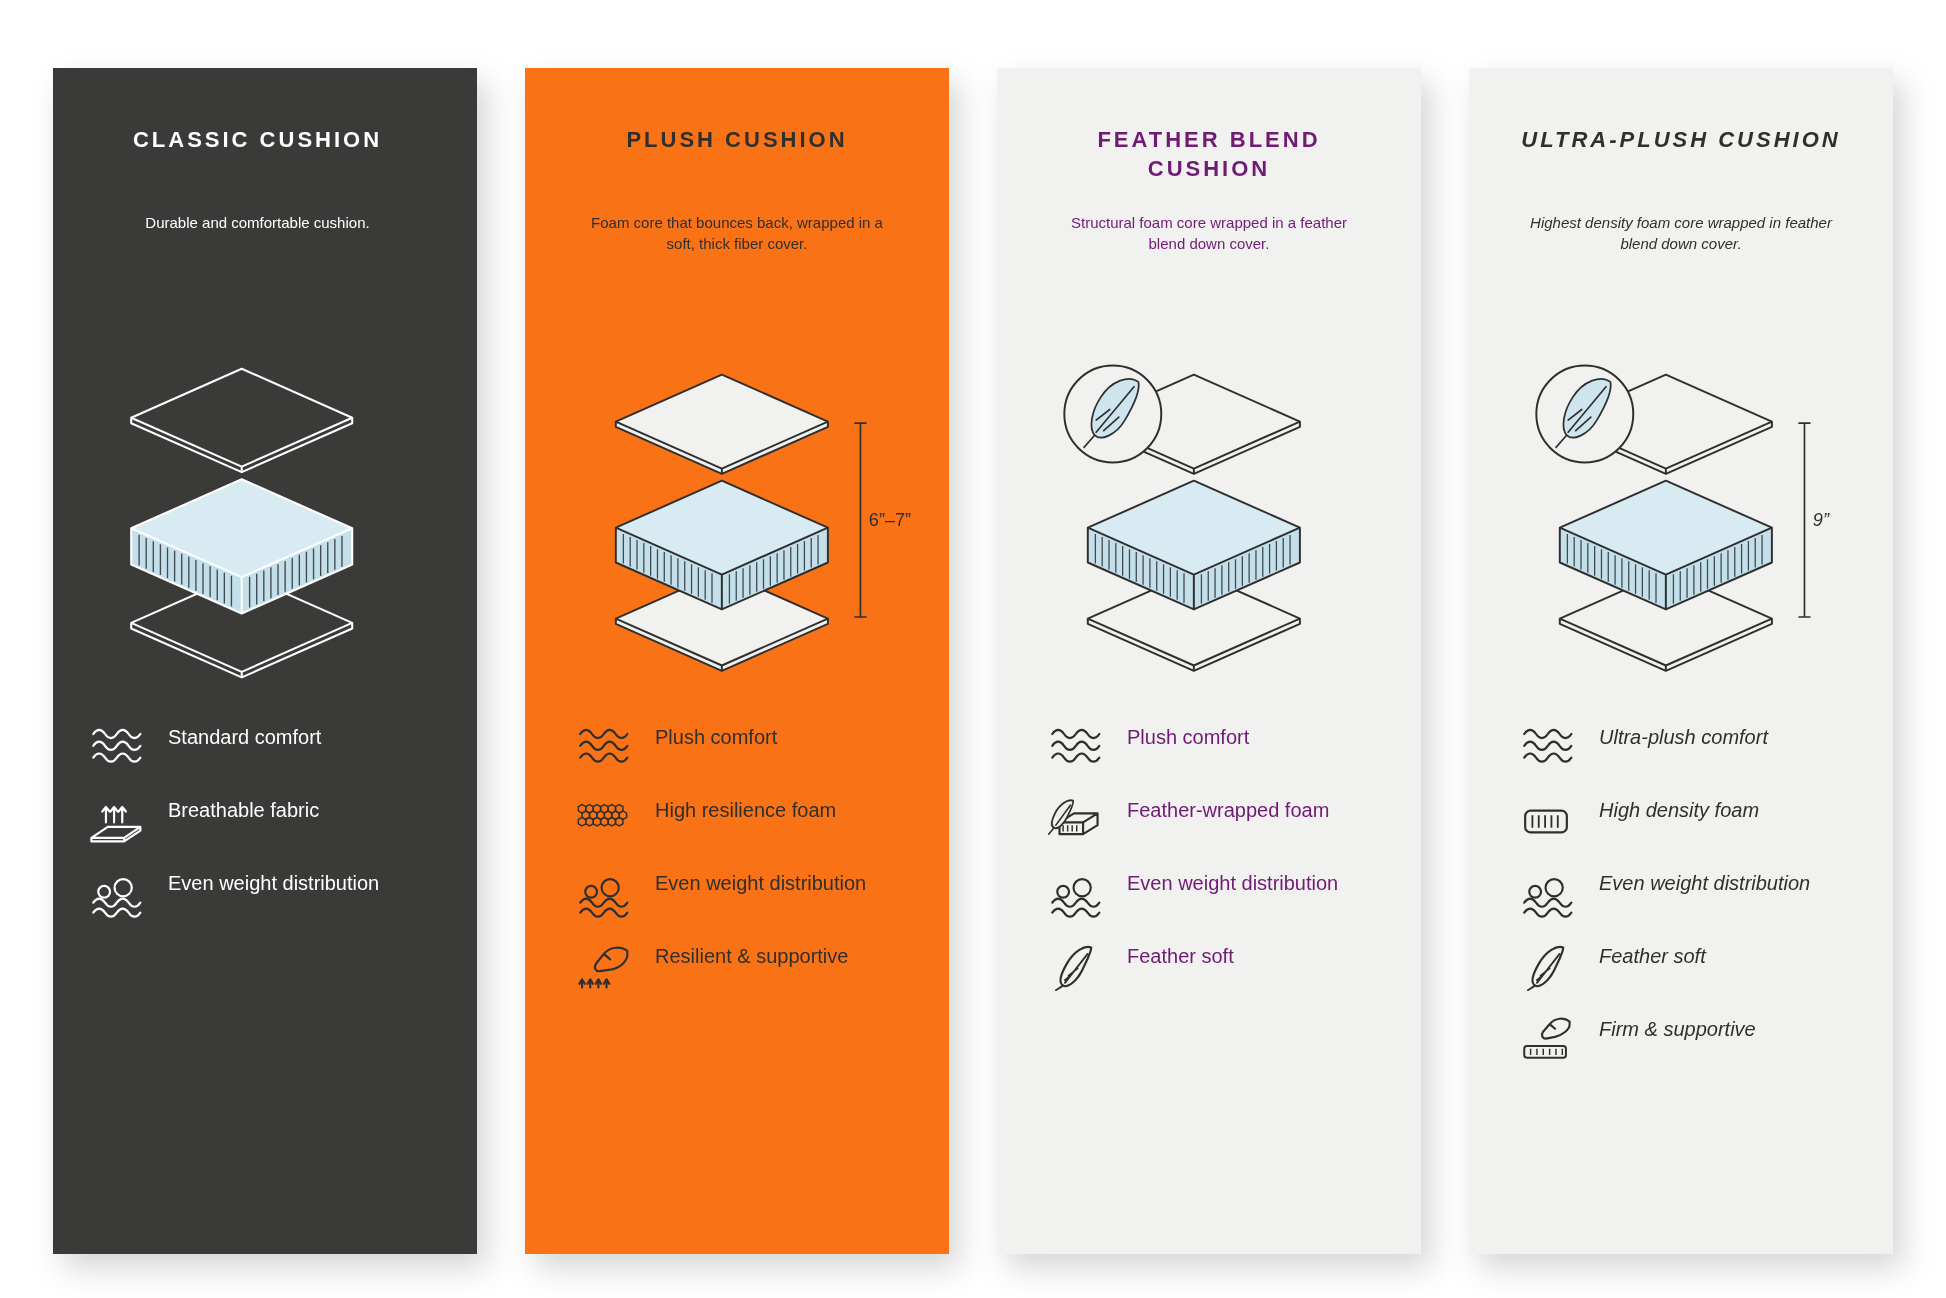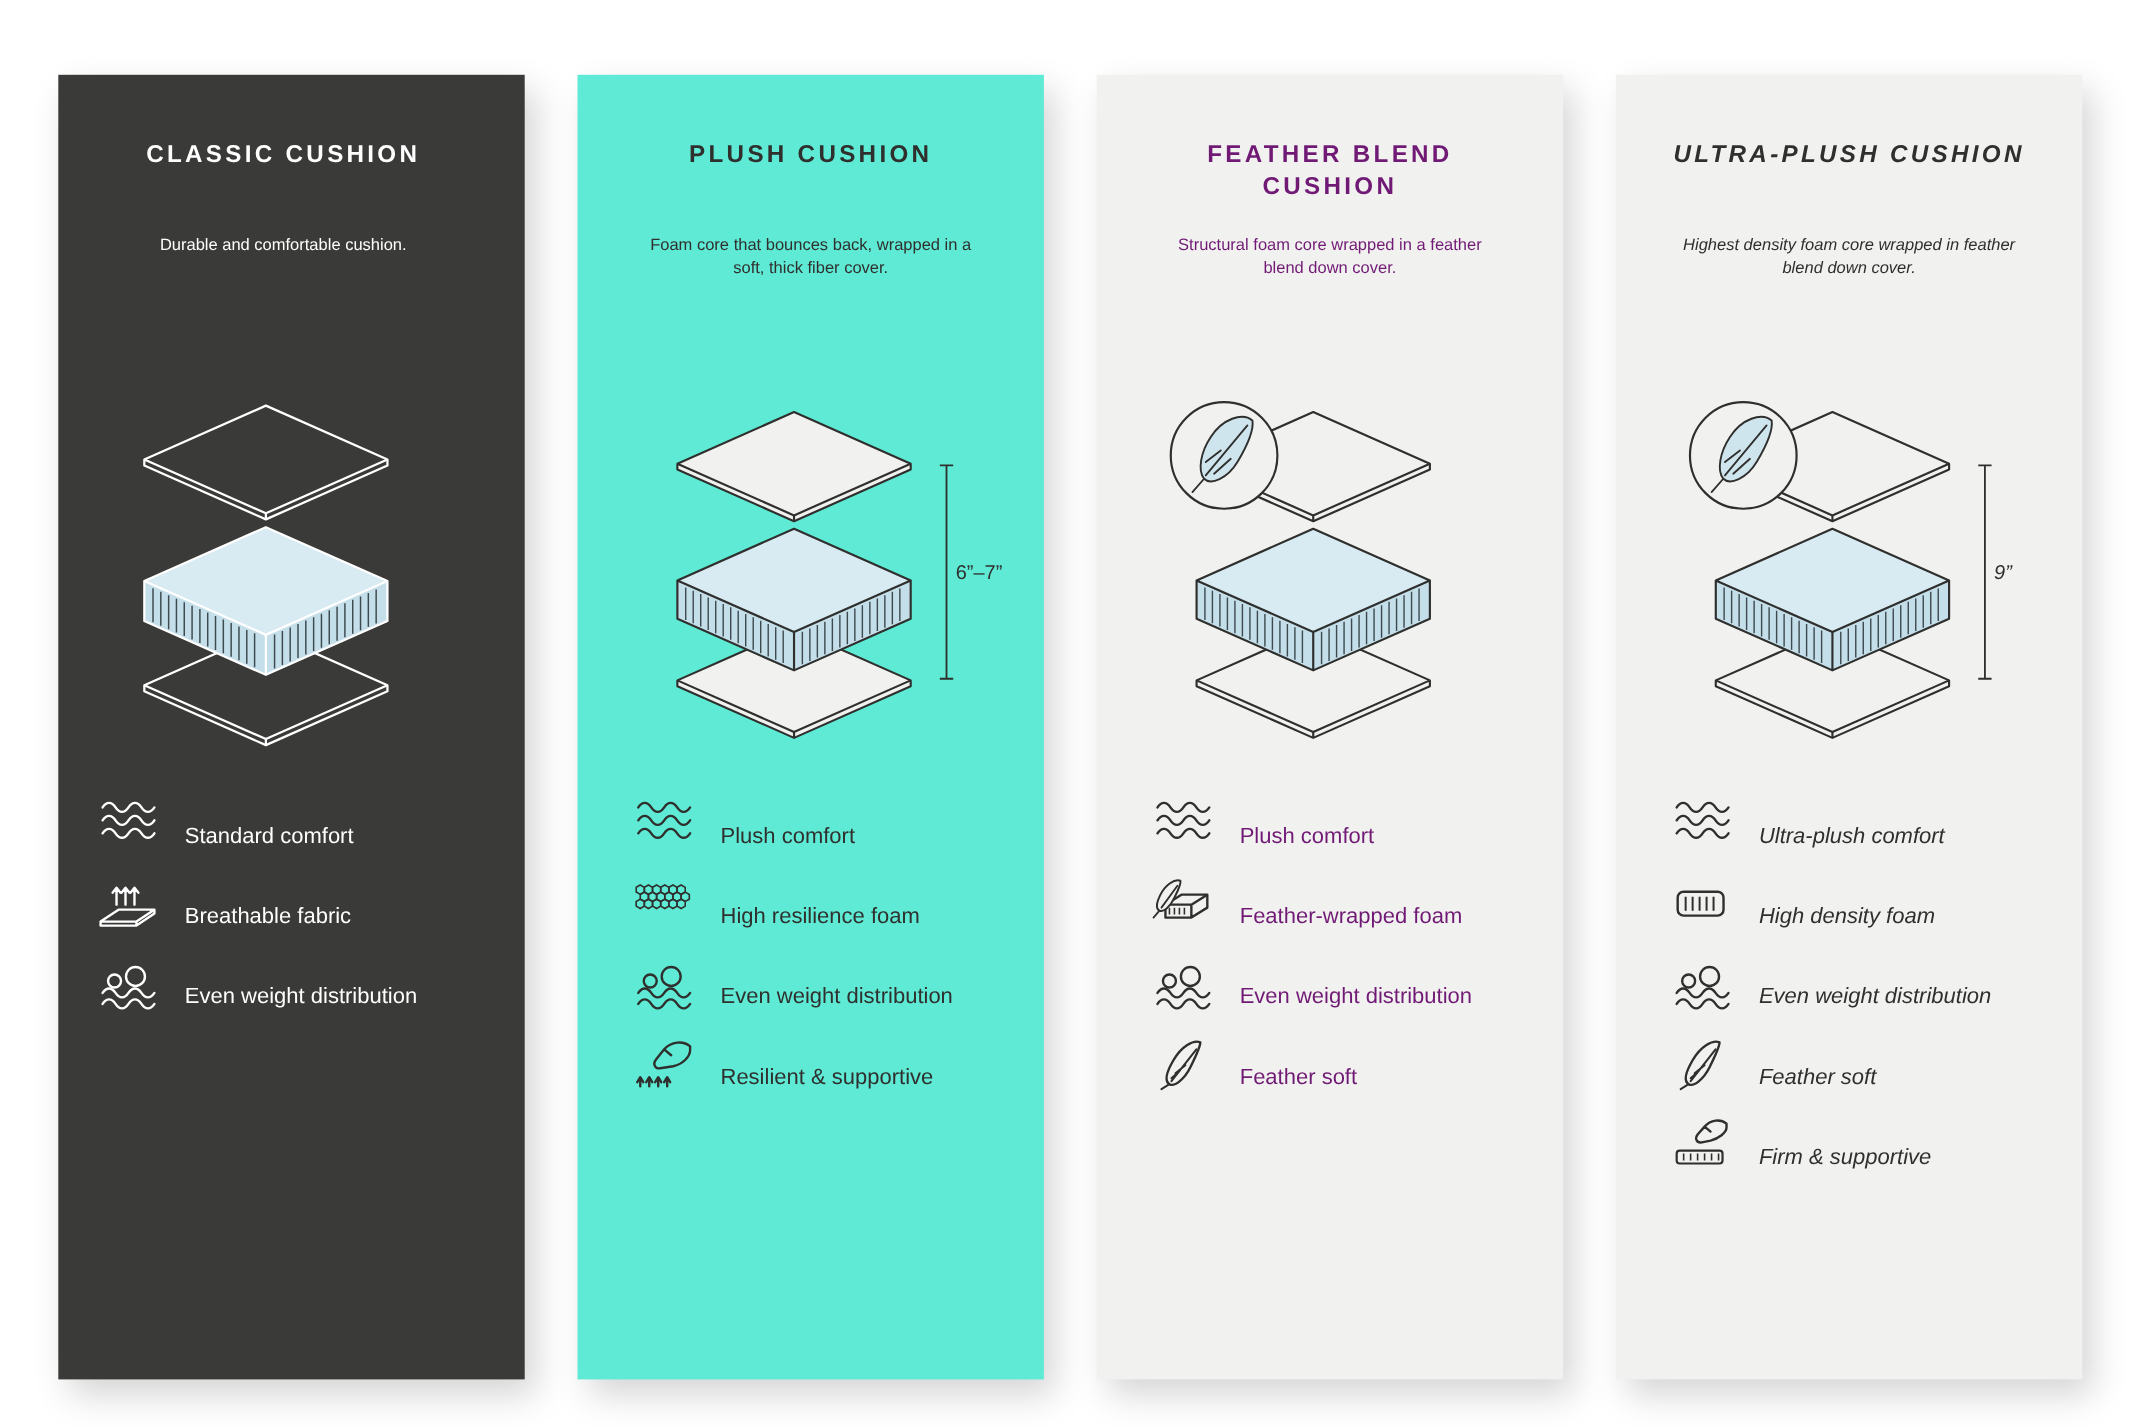--- a/index.html
+++ b/index.html
@@ -68,7 +68,7 @@
       </ul>
   </article>
 
-  <article class="card" style="background: #5eead4; color: rgb(47, 47, 46);">
+  <article class="card" style="background: #f97316; color: rgb(47, 47, 46);">
     <h2 class="title">PLUSH CUSHION</h2>
     <p class="desc">Foam core that bounces back, wrapped in a soft, thick fiber cover.</p>
     <div class="diagram">

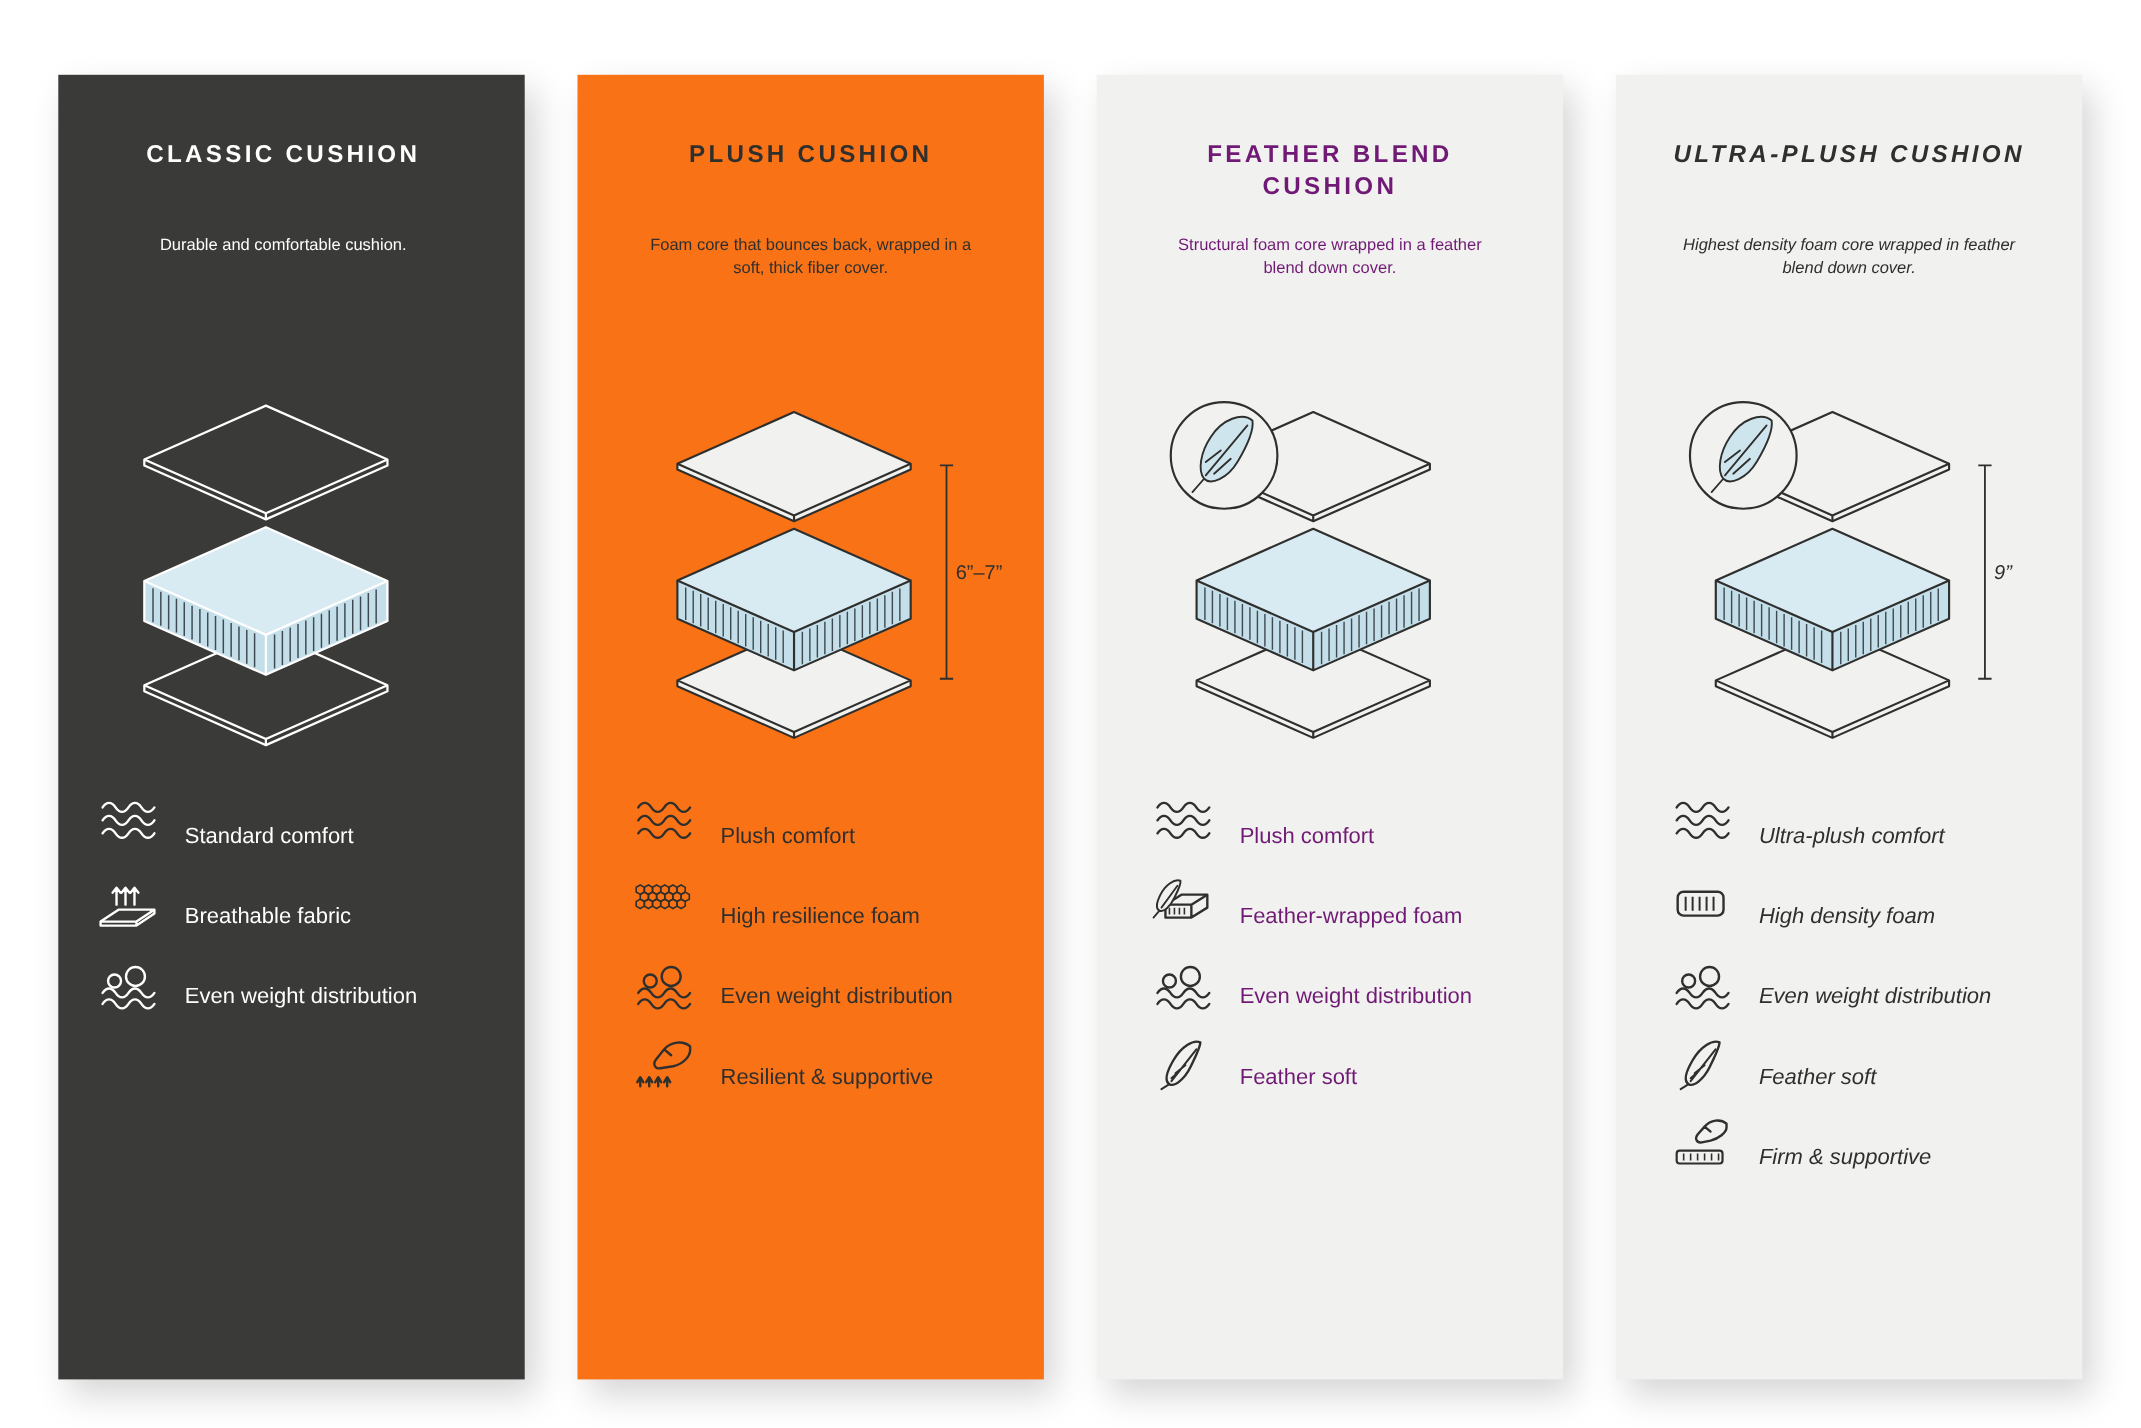--- a/index.html
+++ b/index.html
@@ -12,7 +12,7 @@
   .desc{height:116px;font-size:15px;line-height:1.4;text-align:center;max-width:312px;margin:8px auto}
   .diagram{height:372px;display:flex;justify-content:center;align-items:flex-start}
   .features{list-style:none;margin-top:16px;padding-left:12px}
-  .feature{display:flex;align-items:flex-end;margin-bottom:24px}
+  .feature{display:flex;align-items:flex-start;margin-bottom:24px}
   .ficon{flex:0 0 62px;width:62px;display:flex;justify-content:center}
   .flabel{margin-left:22px;font-size:20px;line-height:1.3;max-width:218px}
 </style>

